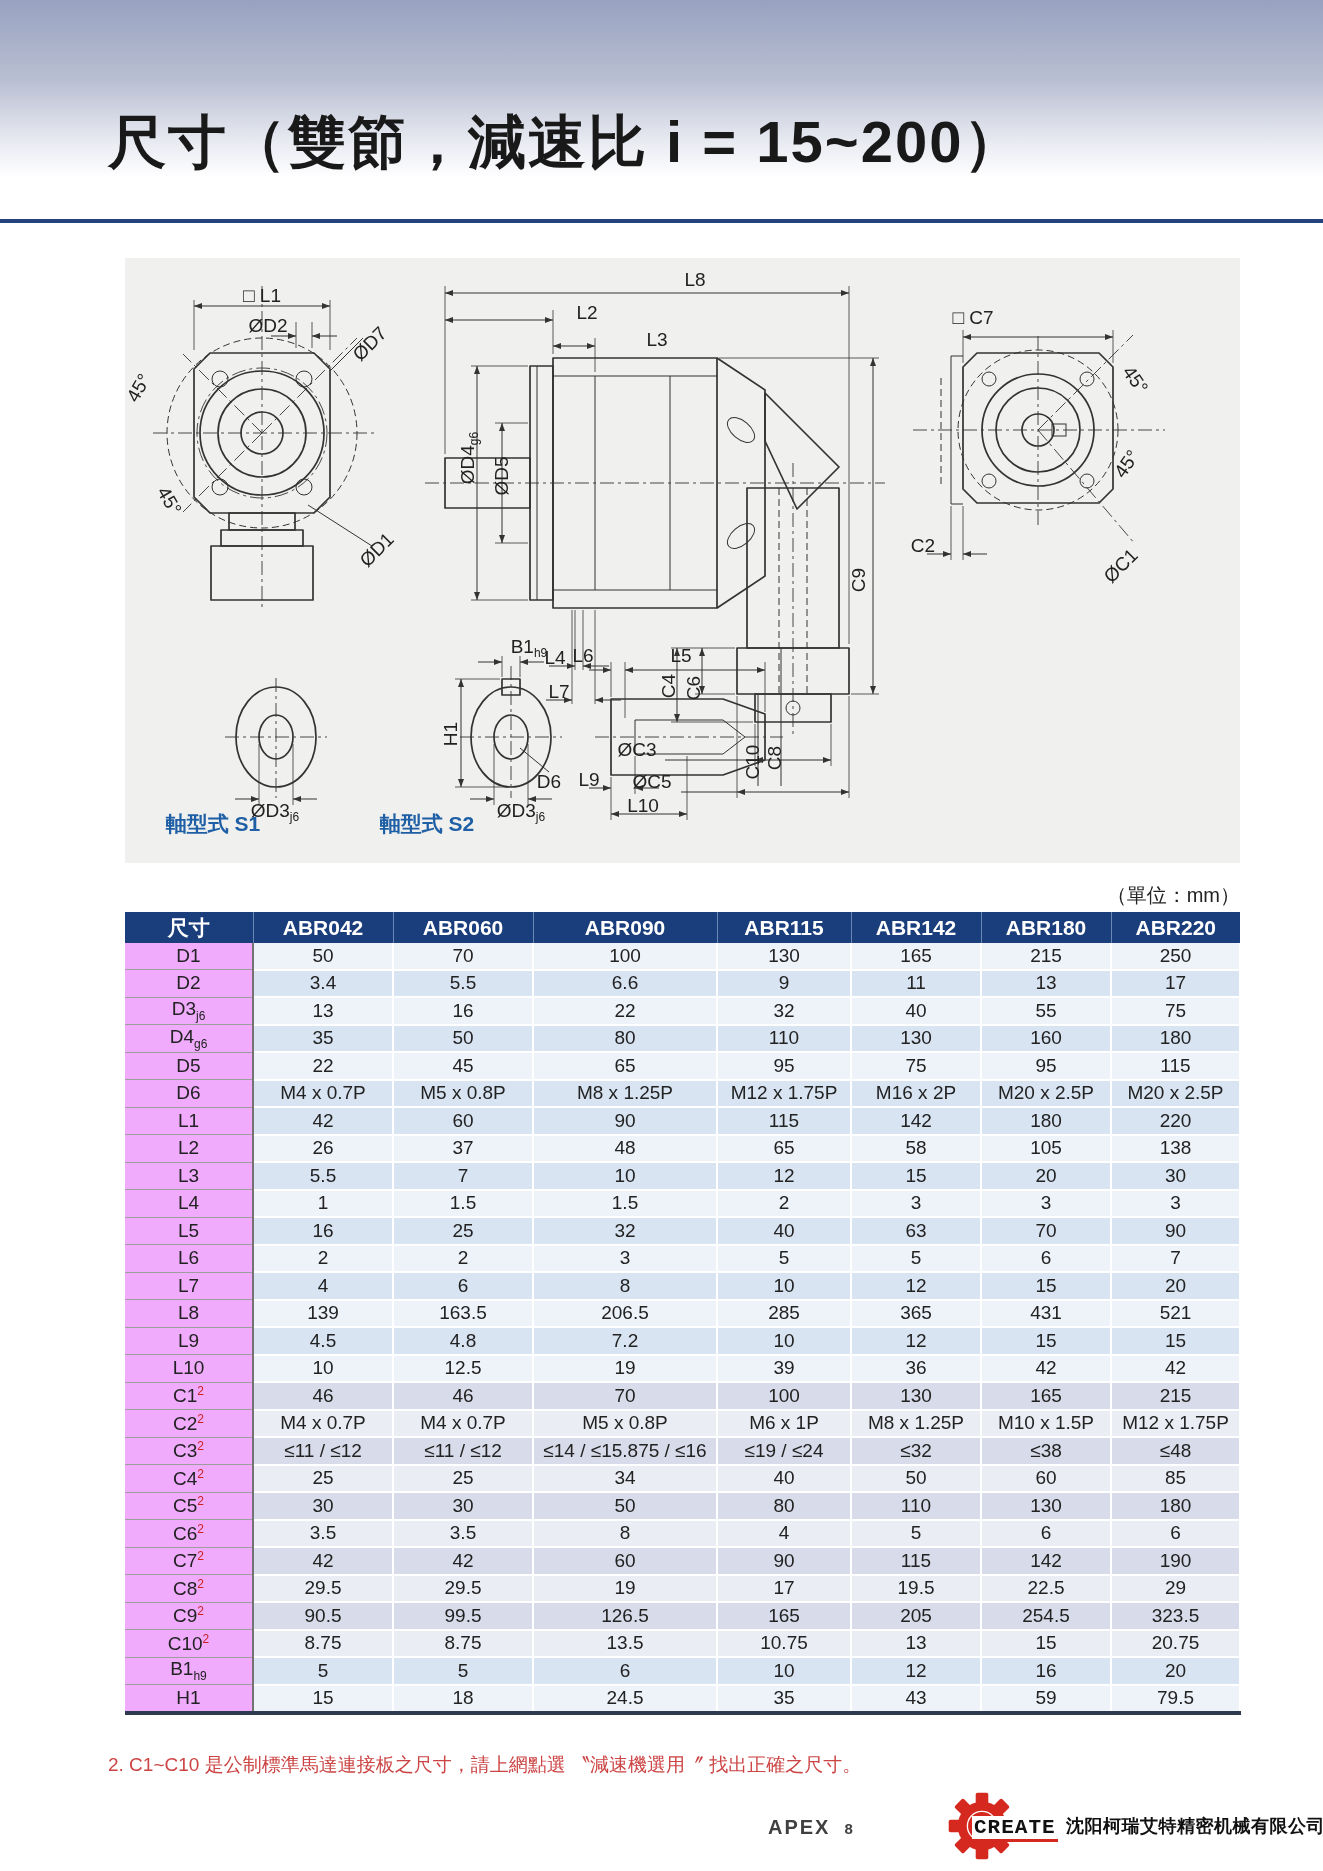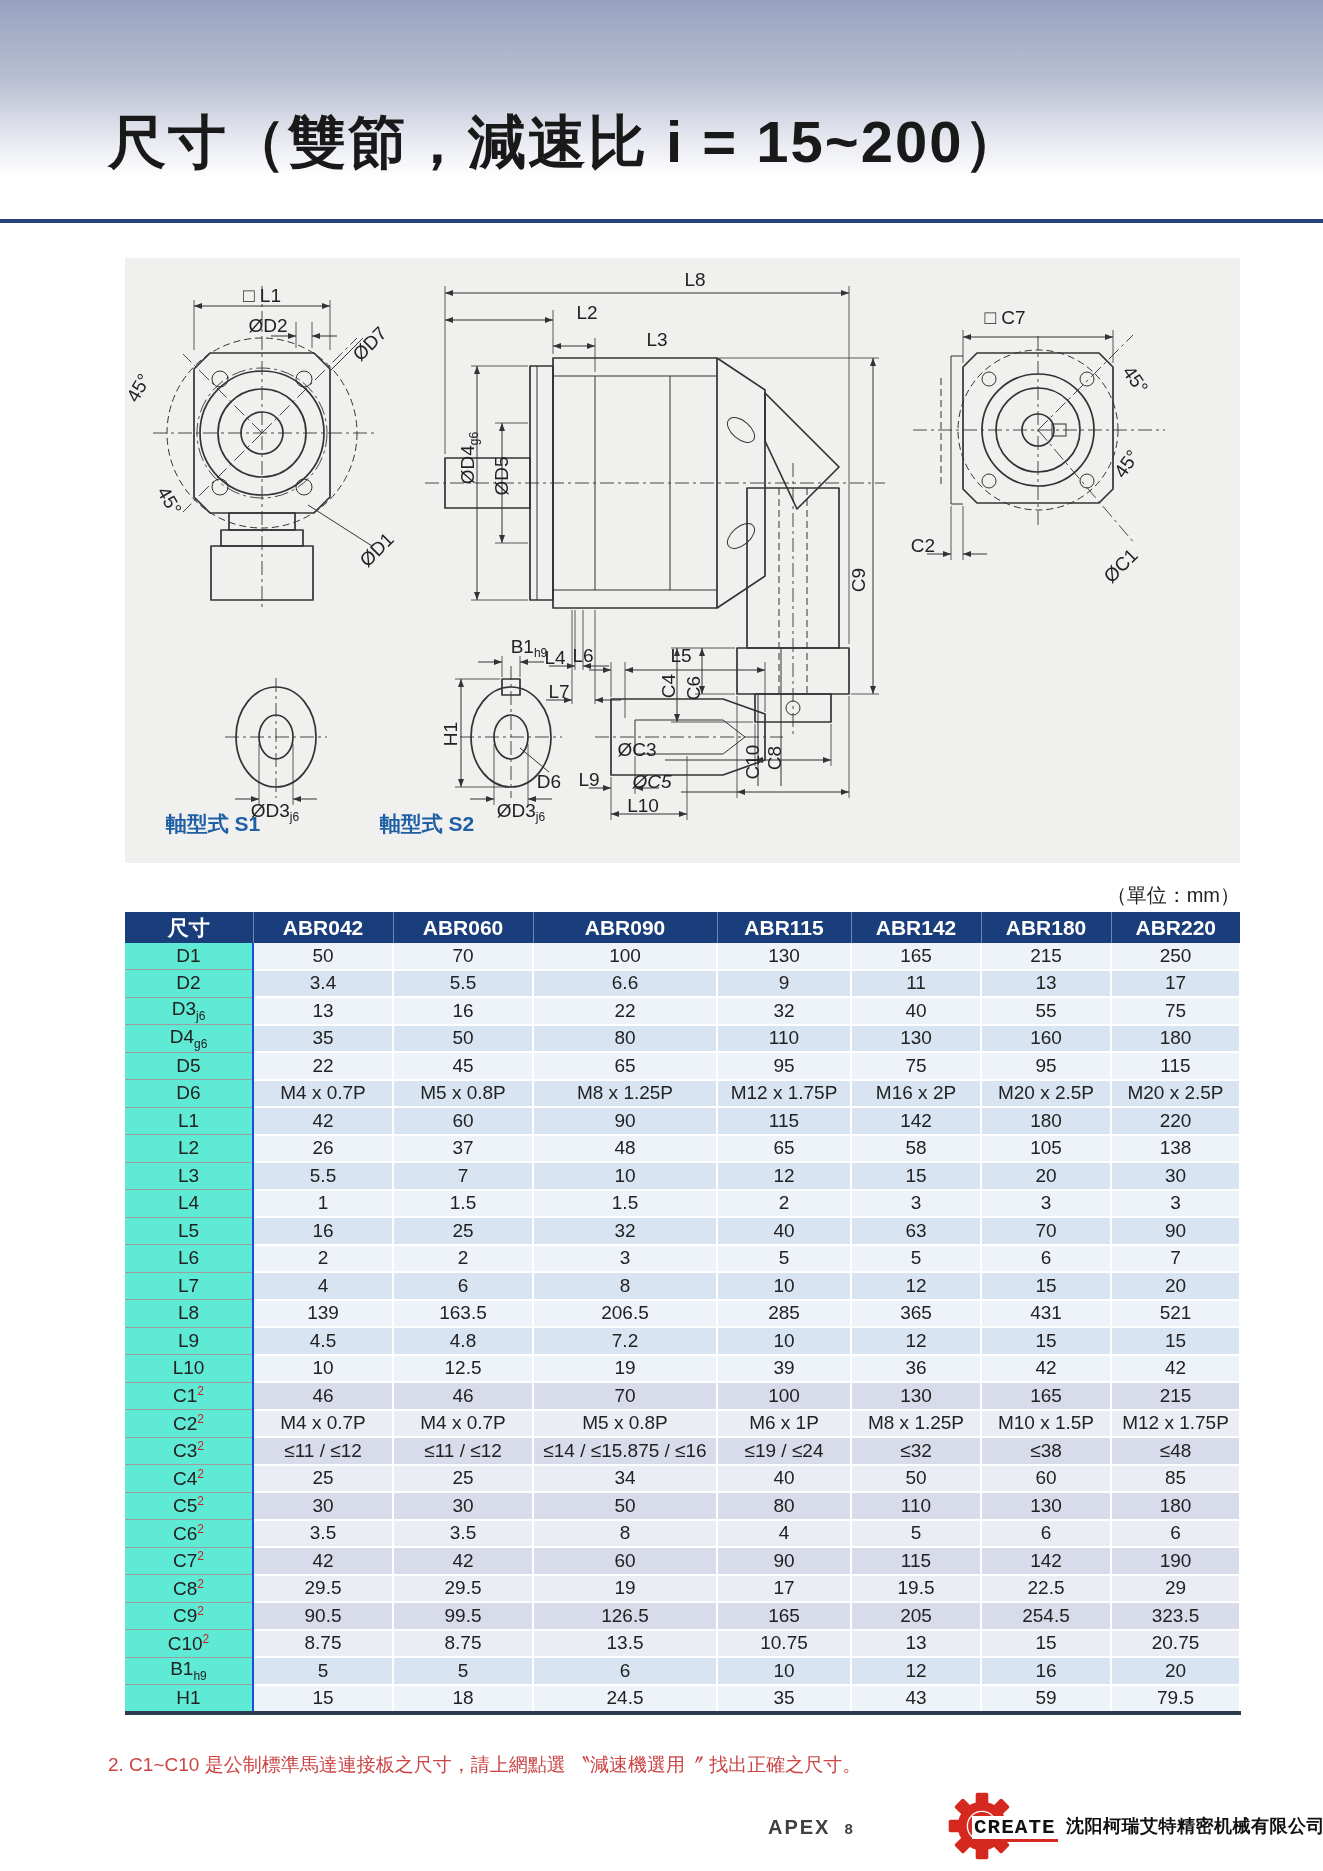--- a/index.html
+++ b/index.html
@@ -241,7 +241,7 @@
       <span class="dlbl" style="left: 628px; top: 504px; transform: translate(-50%, -50%) rotate(-90deg);">C10</span>
       <span class="dlbl" style="left: 650px; top: 500px; transform: translate(-50%, -50%) rotate(-90deg);">C8</span>
       <span class="dlbl" style="left: 734px; top: 322px; transform: translate(-50%, -50%) rotate(-90deg);">C9</span>
-      <span class="dlbl" style="left: 880px; top: 60px; transform: translate(-50%, -50%);">□ C7</span>
+      <span class="dlbl" style="left: 848px; top: 60px; transform: translate(-50%, -50%);">□ C7</span>
       <span class="dlbl" style="left: 798px; top: 288px; transform: translate(-50%, -50%);">C2</span>
       <span class="dlbl" style="left: 996px; top: 308px; transform: translate(-50%, -50%) rotate(-45deg);">ØC1</span>
       <span class="dlbl" style="left: 1010px; top: 122px; transform: translate(-50%, -50%) rotate(55deg);">45°</span>

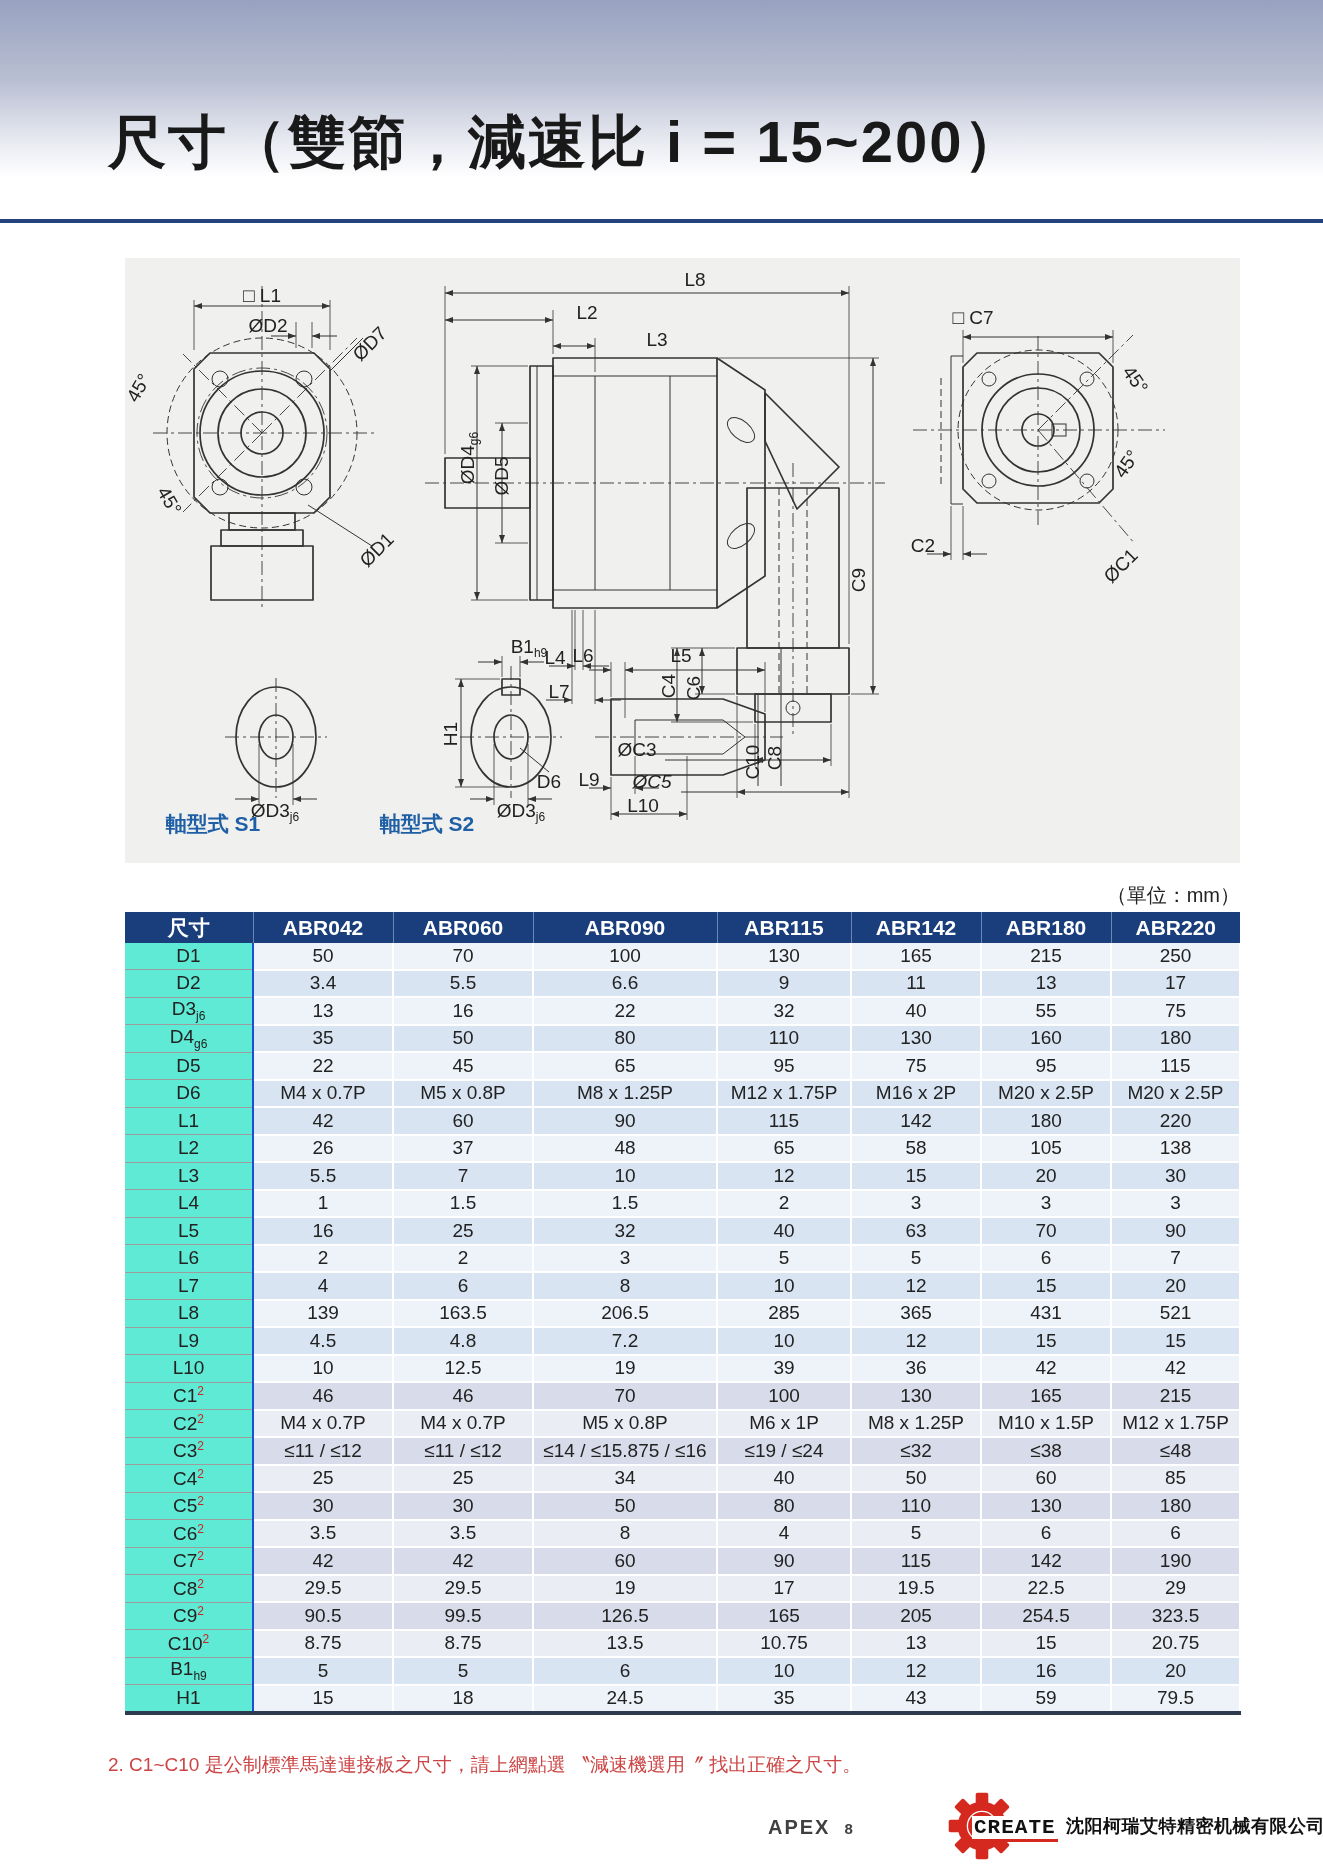--- a/index.html
+++ b/index.html
@@ -237,7 +237,7 @@
       <span class="dlbl" style="left: 544px; top: 428px; transform: translate(-50%, -50%) rotate(-90deg);">C4</span>
       <span class="dlbl" style="left: 569px; top: 430px; transform: translate(-50%, -50%) rotate(-90deg);">C6</span>
       <span class="dlbl" style="left: 512px; top: 492px; transform: translate(-50%, -50%);">ØC3</span>
-      <span class="dlbl" style="left: 527px; top: 524px; transform: translate(-50%, -50%); font-style: italic;">ØC5</span>
+      <span class="dlbl" style="left: 527px; top: 524px; transform: translate(-50%, -50%);">ØC5</span>
       <span class="dlbl" style="left: 628px; top: 504px; transform: translate(-50%, -50%) rotate(-90deg);">C10</span>
       <span class="dlbl" style="left: 650px; top: 500px; transform: translate(-50%, -50%) rotate(-90deg);">C8</span>
       <span class="dlbl" style="left: 734px; top: 322px; transform: translate(-50%, -50%) rotate(-90deg);">C9</span>

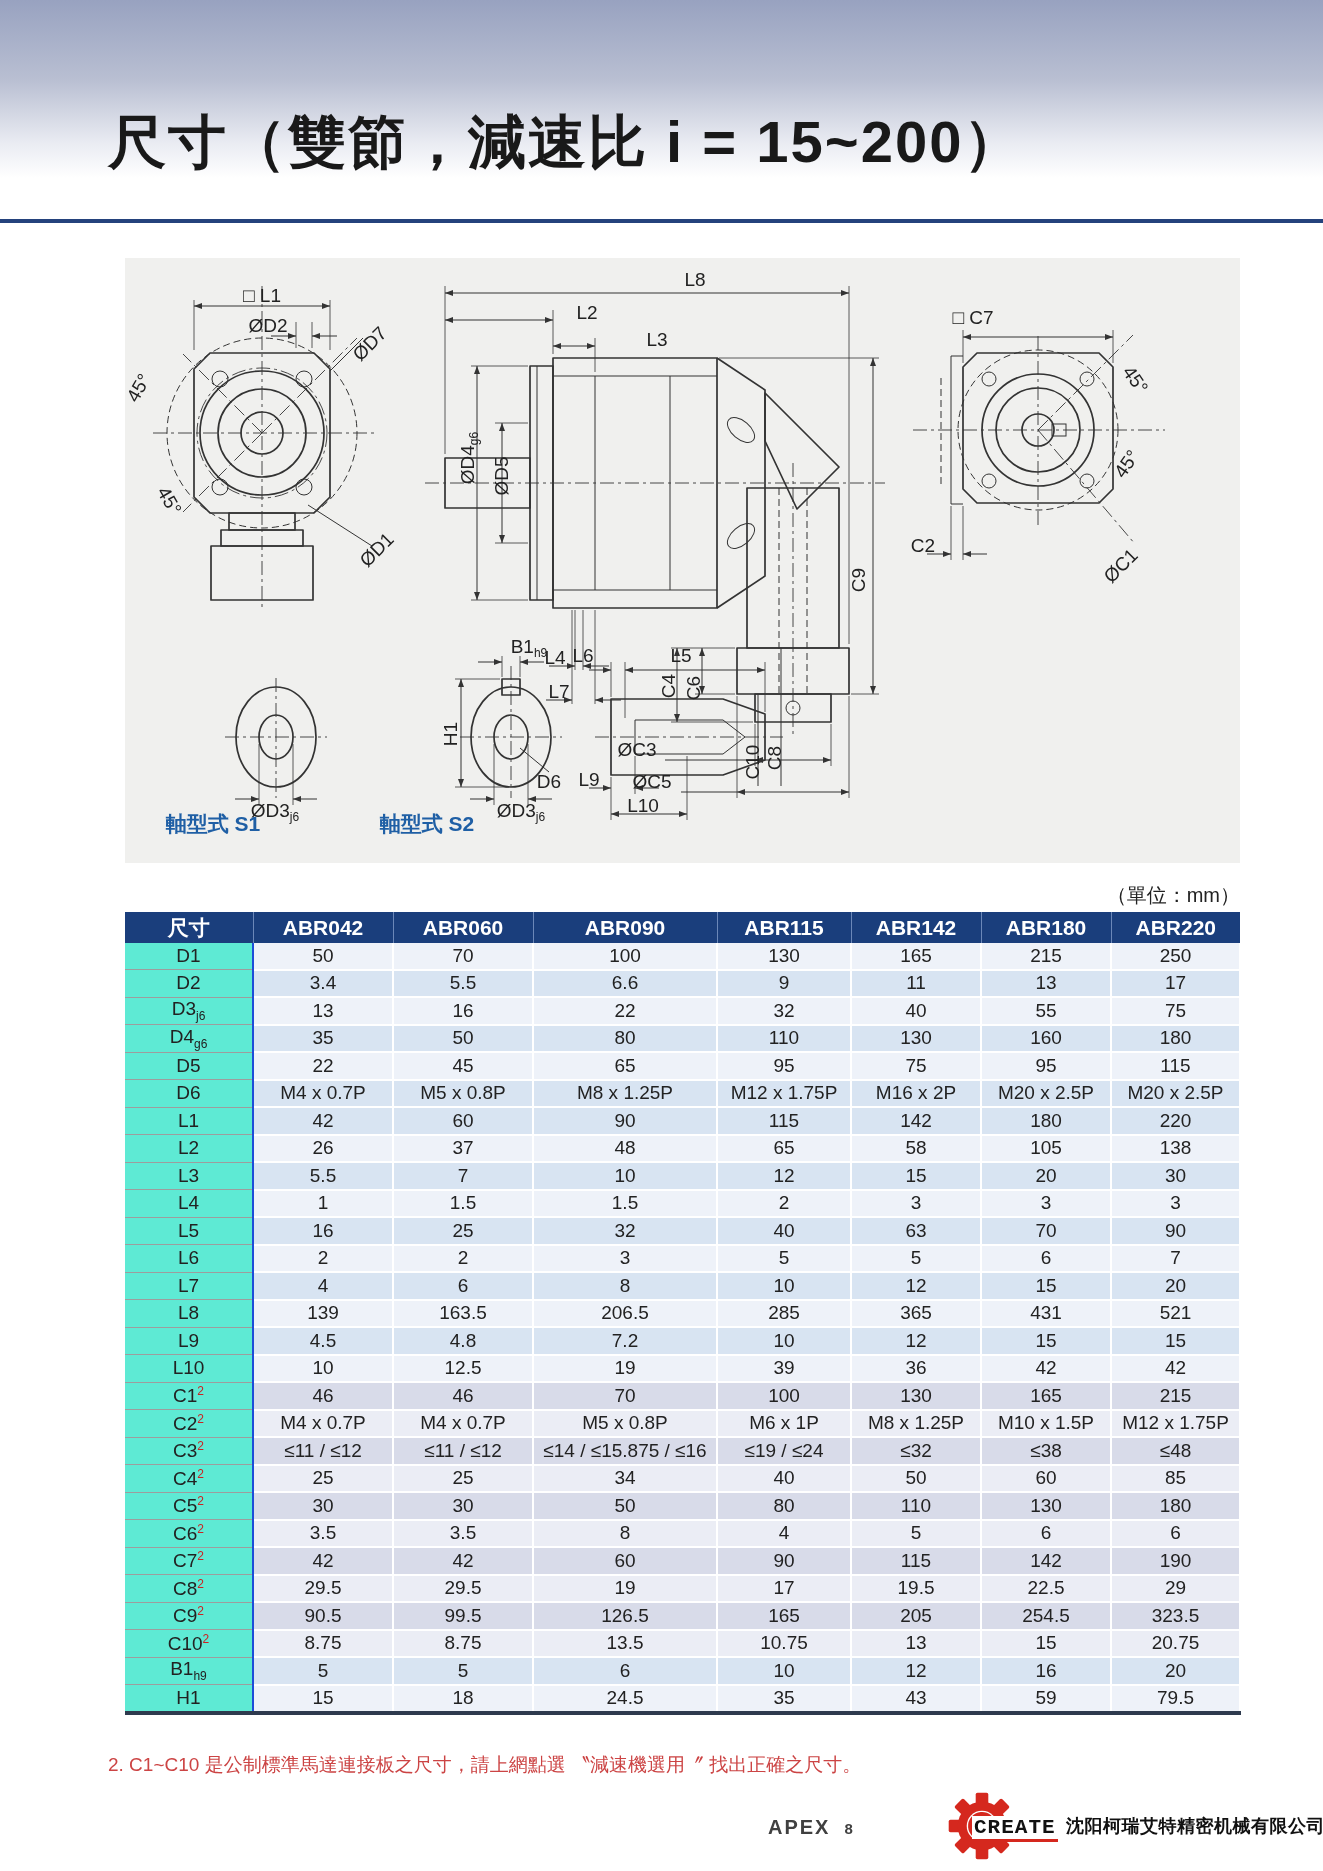--- a/index.html
+++ b/index.html
@@ -21,7 +21,7 @@
   th{background:var(--hdr,#1a3e7c);color:#fff;font-size:21px;font-weight:bold;height:31px;padding:0;border-left:1px solid #6b87b8;}
   th:first-child{border-left:none;margin-left:32px;}
   td{height:25.5px;padding:0;text-align:center;font-size:19px;color:#222;}
-  td.lbl{background:#5eead4;border-bottom:1px solid #9d9d9d;border-right:2px solid #1d4ed8;margin-top:24px;}
+  td.lbl{background:#f0abfc;border-bottom:1px solid #9d9d9d;border-right:2px solid #737373;margin-top:24px;}
   td.lbl sub{font-size:12px;color:#222;}
   td.lbl sup{font-size:12px;color:#c22;}
   td.val{border-bottom:2px solid #fff;border-right:2px solid #fff;}

